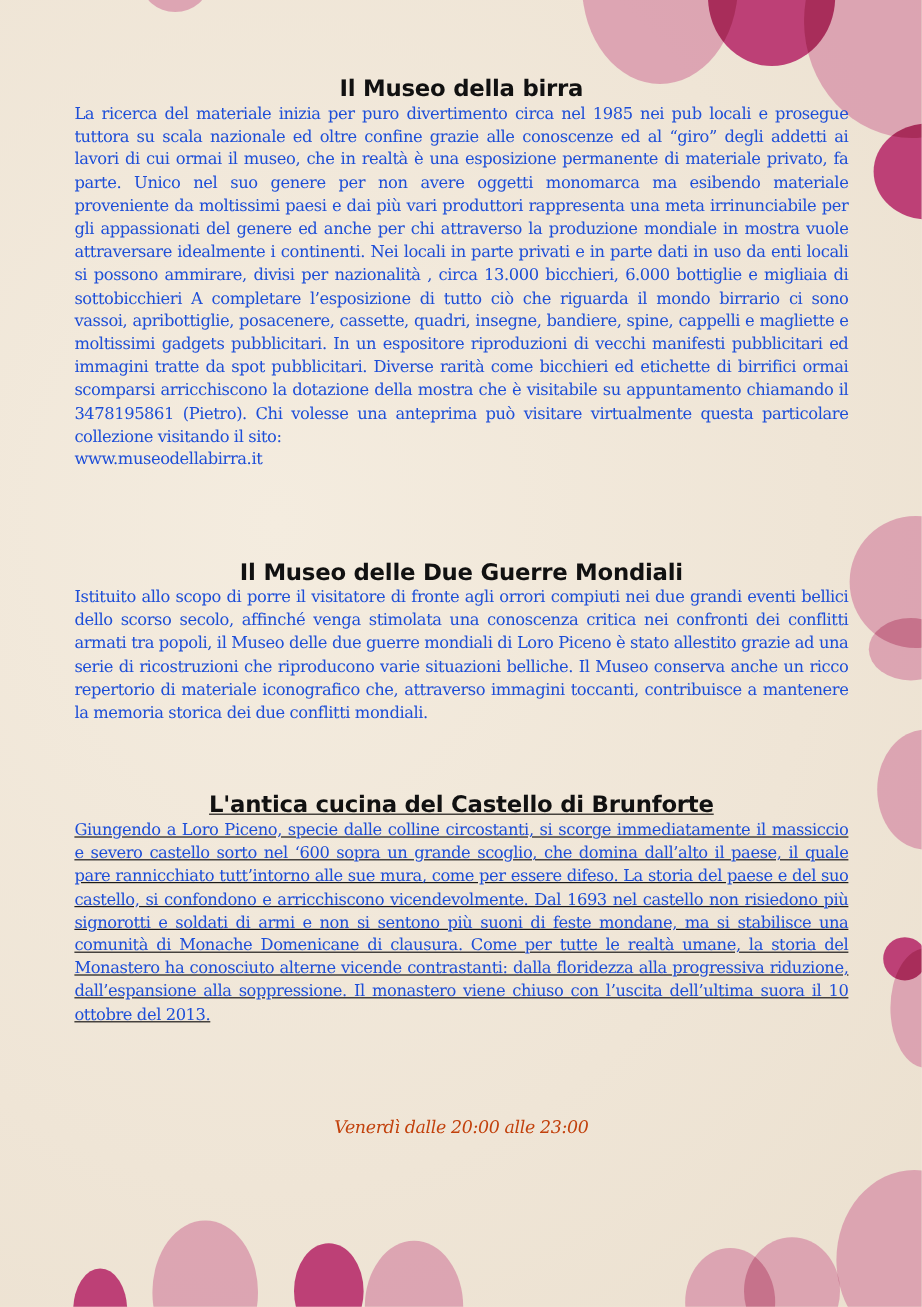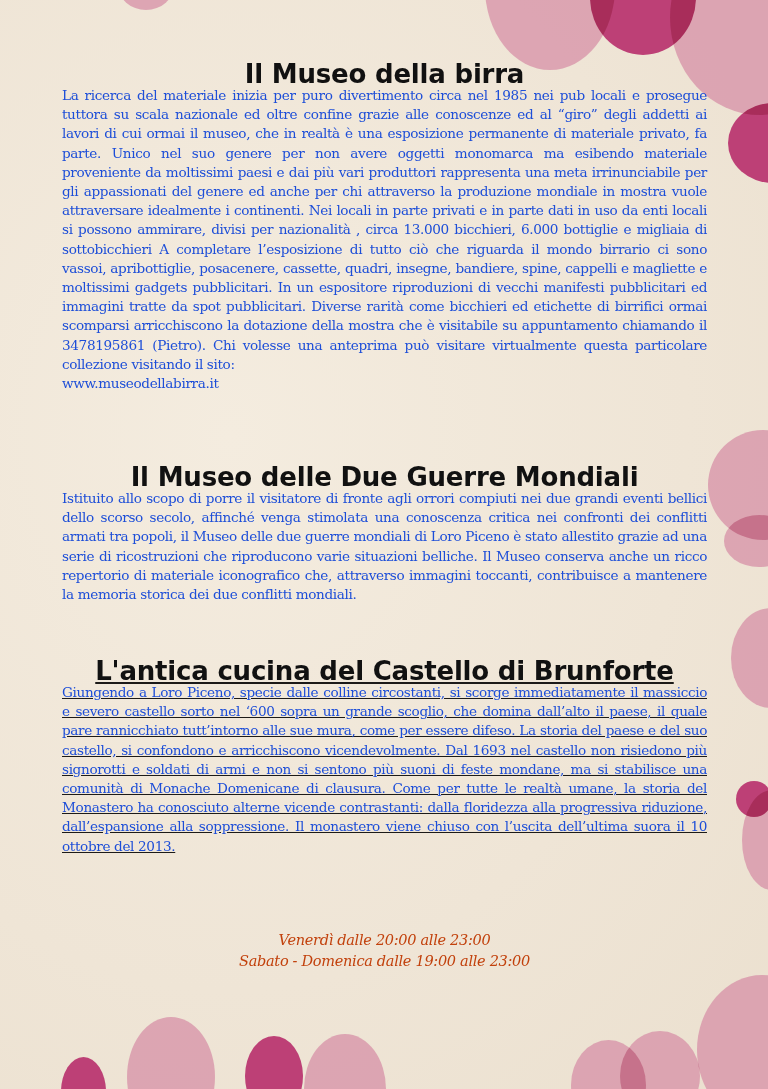--- a/index.html
+++ b/index.html
@@ -20,7 +20,7 @@
   .section { margin-bottom: 0; }
   h2 {
     font-family: "DejaVu Sans", sans-serif;
-    font-weight: bold; font-size: 26px; text-align: center;
+    font-weight: bold; font-size: 19px; text-align: center;
     margin: 0; line-height: 24px; color: #111;
     letter-spacing: -0.2px;
   }

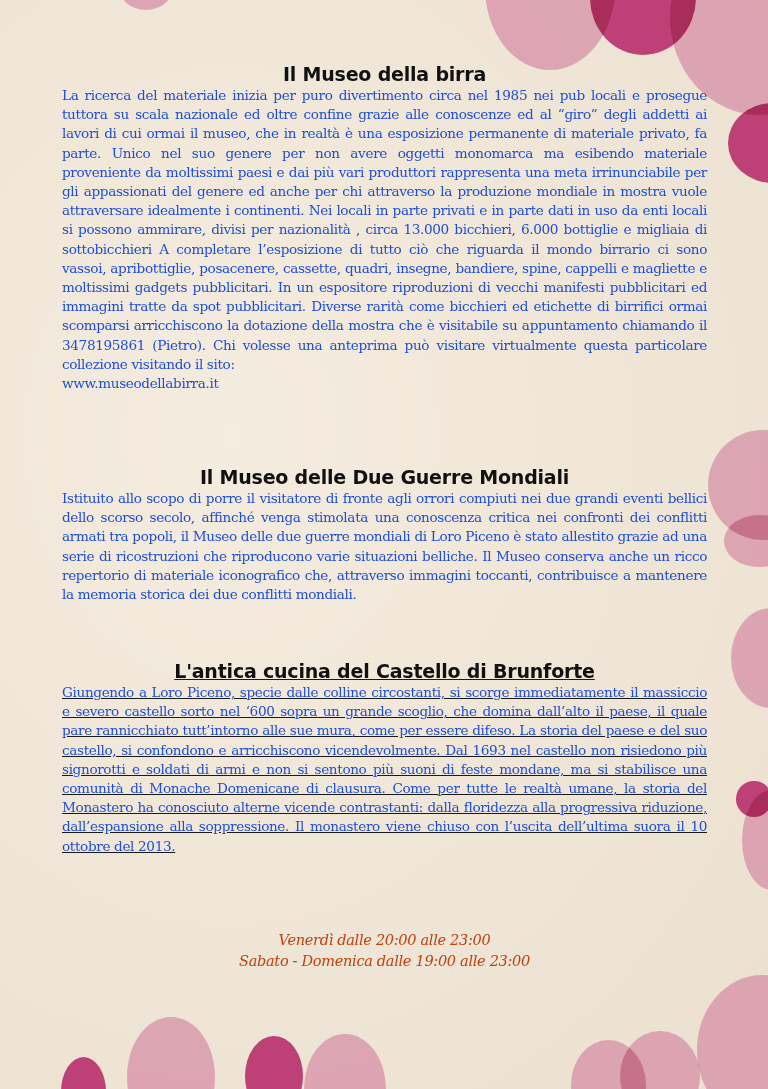--- a/index.html
+++ b/index.html
@@ -84,7 +84,6 @@
 
   <div class="hours">
     <div class="line">Venerdì dalle 20:00 alle 23:00</div>
-    <div class="line">Sabato - Domenica dalle 19:00 alle 23:00</div>
   </div>
 </div>
 

